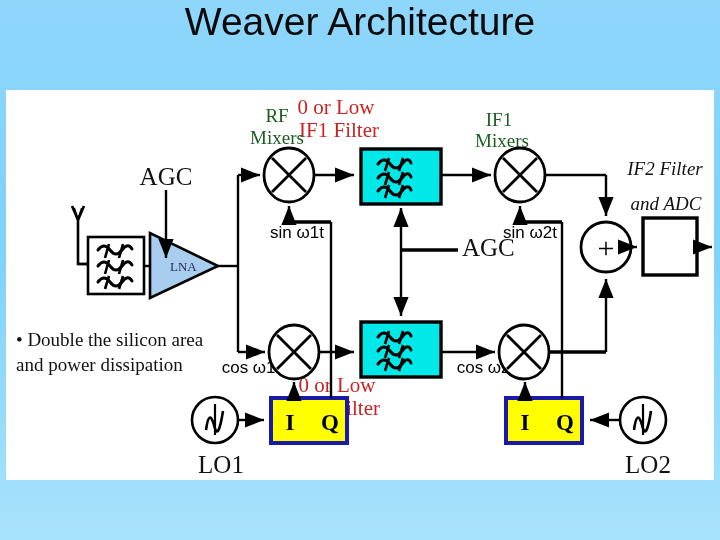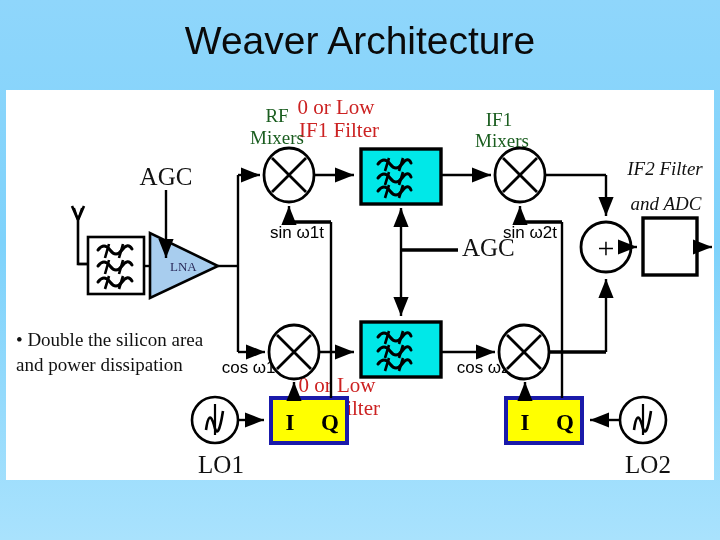--- a/index.html
+++ b/index.html
@@ -16,7 +16,7 @@
   }
   #title-band{
     position:absolute;left:0;top:0;width:720px;height:78px;
-    display:flex;align-items:center;justify-content:center;border-radius:17px;
+    display:flex;align-items:flex-start;justify-content:center;border-radius:17px;
   }
   #slide-title{
     font-family:"Liberation Sans", sans-serif;

